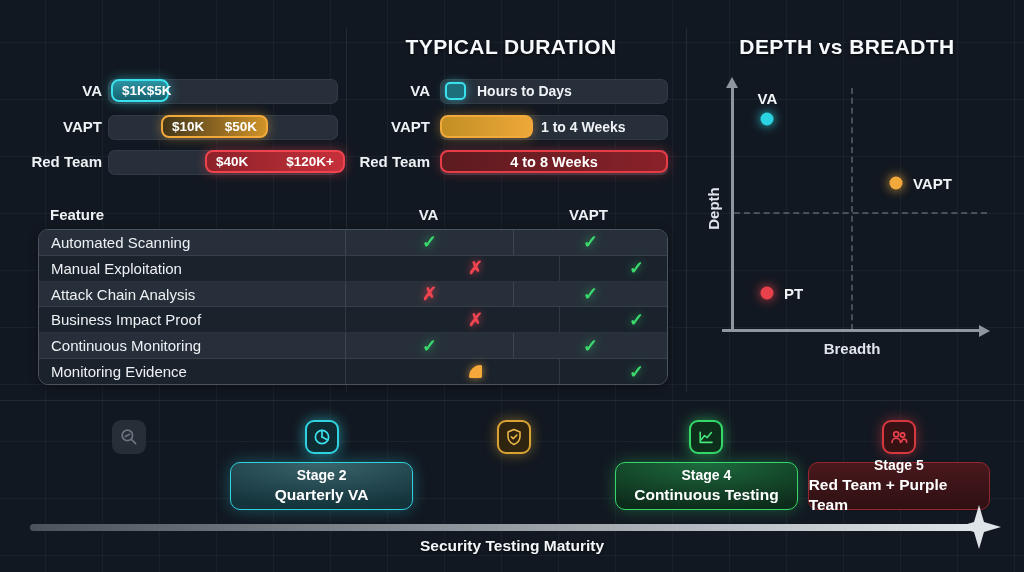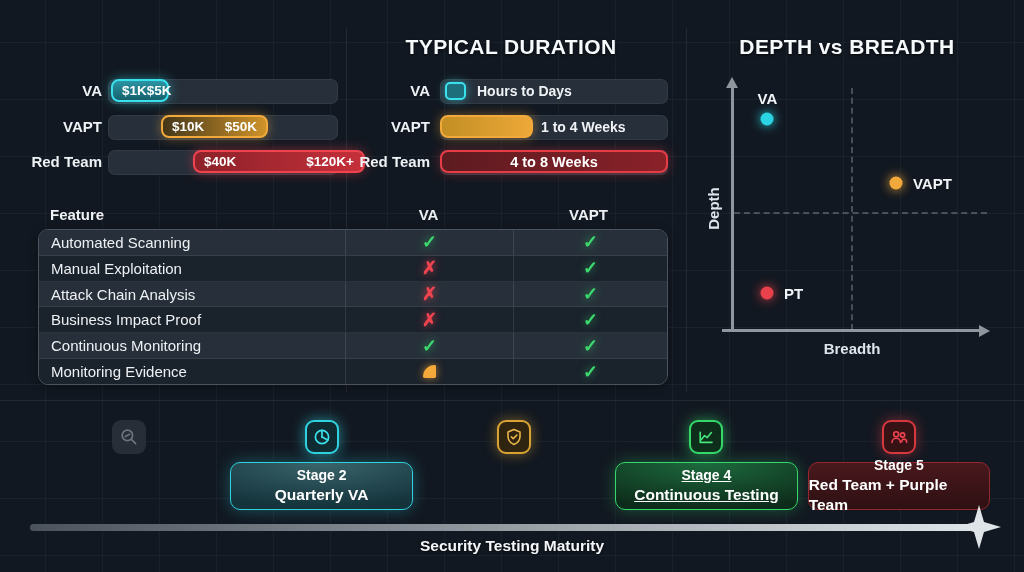--- a/index.html
+++ b/index.html
@@ -128,7 +128,7 @@
 
   <div class="row-label" style="left:7px;top:150px;">Red Team</div>
   <div class="track" style="left:108px;top:150px;">
-    <div class="pill pill-red" style="left:84px;width:172px;">
+    <div class="pill pill-red" style="left:96px;width:140px;">
       <span class="mn">$40K</span>
       <span class="mx">$120K+</span>
     </div>

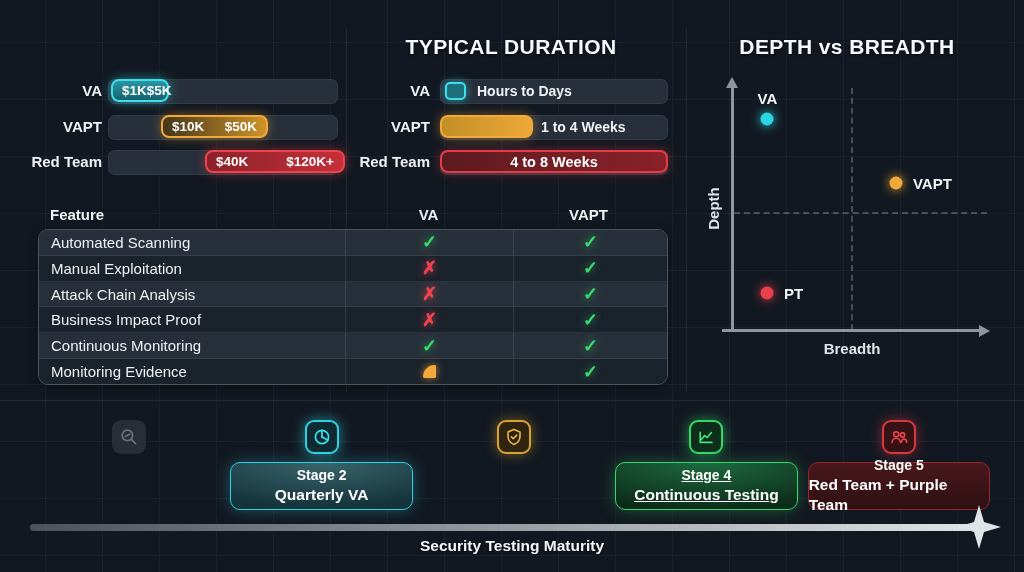--- a/index.html
+++ b/index.html
@@ -56,7 +56,7 @@
   .t-row{flex:1;display:flex;border-bottom:1px solid rgba(255,255,255,0.08);}
   .t-row:last-child{border-bottom:none;}
   .t-row.odd{background:#27303a;}
-  .t-row.even{background:#1a222c;}
+  .t-row.even{background:#1a222c;gap:46px;}
   .c-feature{width:307px;display:flex;align-items:center;padding-left:12px;box-sizing:border-box;
     font-size:15px;color:#eef1f4;border-right:1px solid rgba(255,255,255,0.10);}
   .c-mark{display:flex;align-items:center;justify-content:center;}

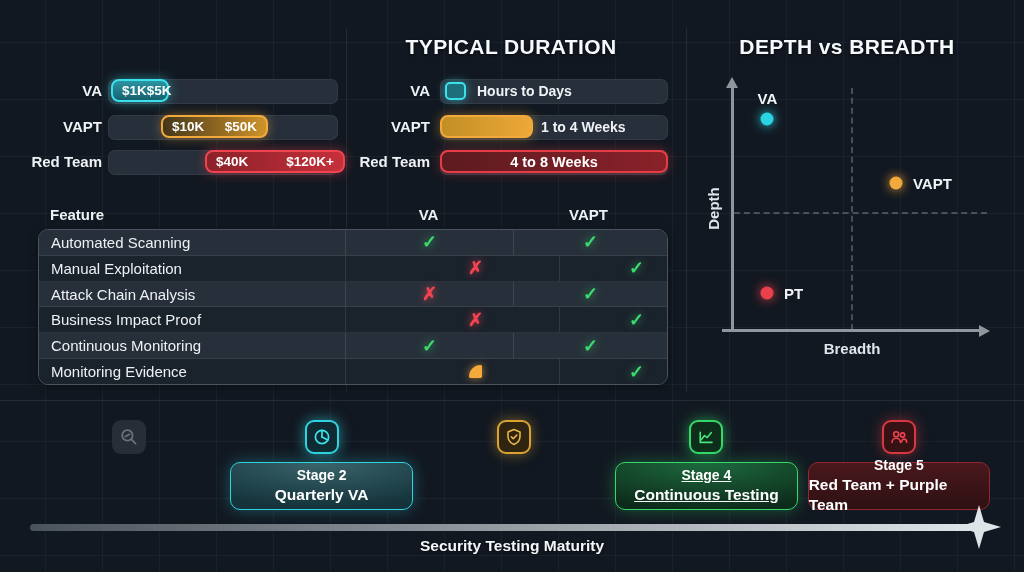--- a/index.html
+++ b/index.html
@@ -89,7 +89,7 @@
   .stage--green .stage-icon{background:#0e2e1b;border:2px solid #35d96a;box-shadow:0 0 14px rgba(53,217,106,.6);}
   .stage--green .stage-box{background:radial-gradient(120% 130% at 50% 0%,#1d6a3e,#0d2b1a 78%);
     border:1.5px solid #35d96a;box-shadow:0 0 16px rgba(53,217,106,.35);}
-  .stage--green .stage-t,.stage--green .stage-s{color:#ffffff;text-decoration:underline;}
+  .stage--green .stage-t,.stage--green .stage-s{color:#ffffff;}
   .stage--red .stage-icon{background:#361215;border:2px solid #d63840;box-shadow:0 0 13px rgba(214,56,64,.55);}
   .stage--red .stage-box{background:linear-gradient(180deg,#49181c,#2e1013);border:1.5px solid #93272d;}
   .stage--red .stage-t,.stage--red .stage-s{color:#ffffff;}

